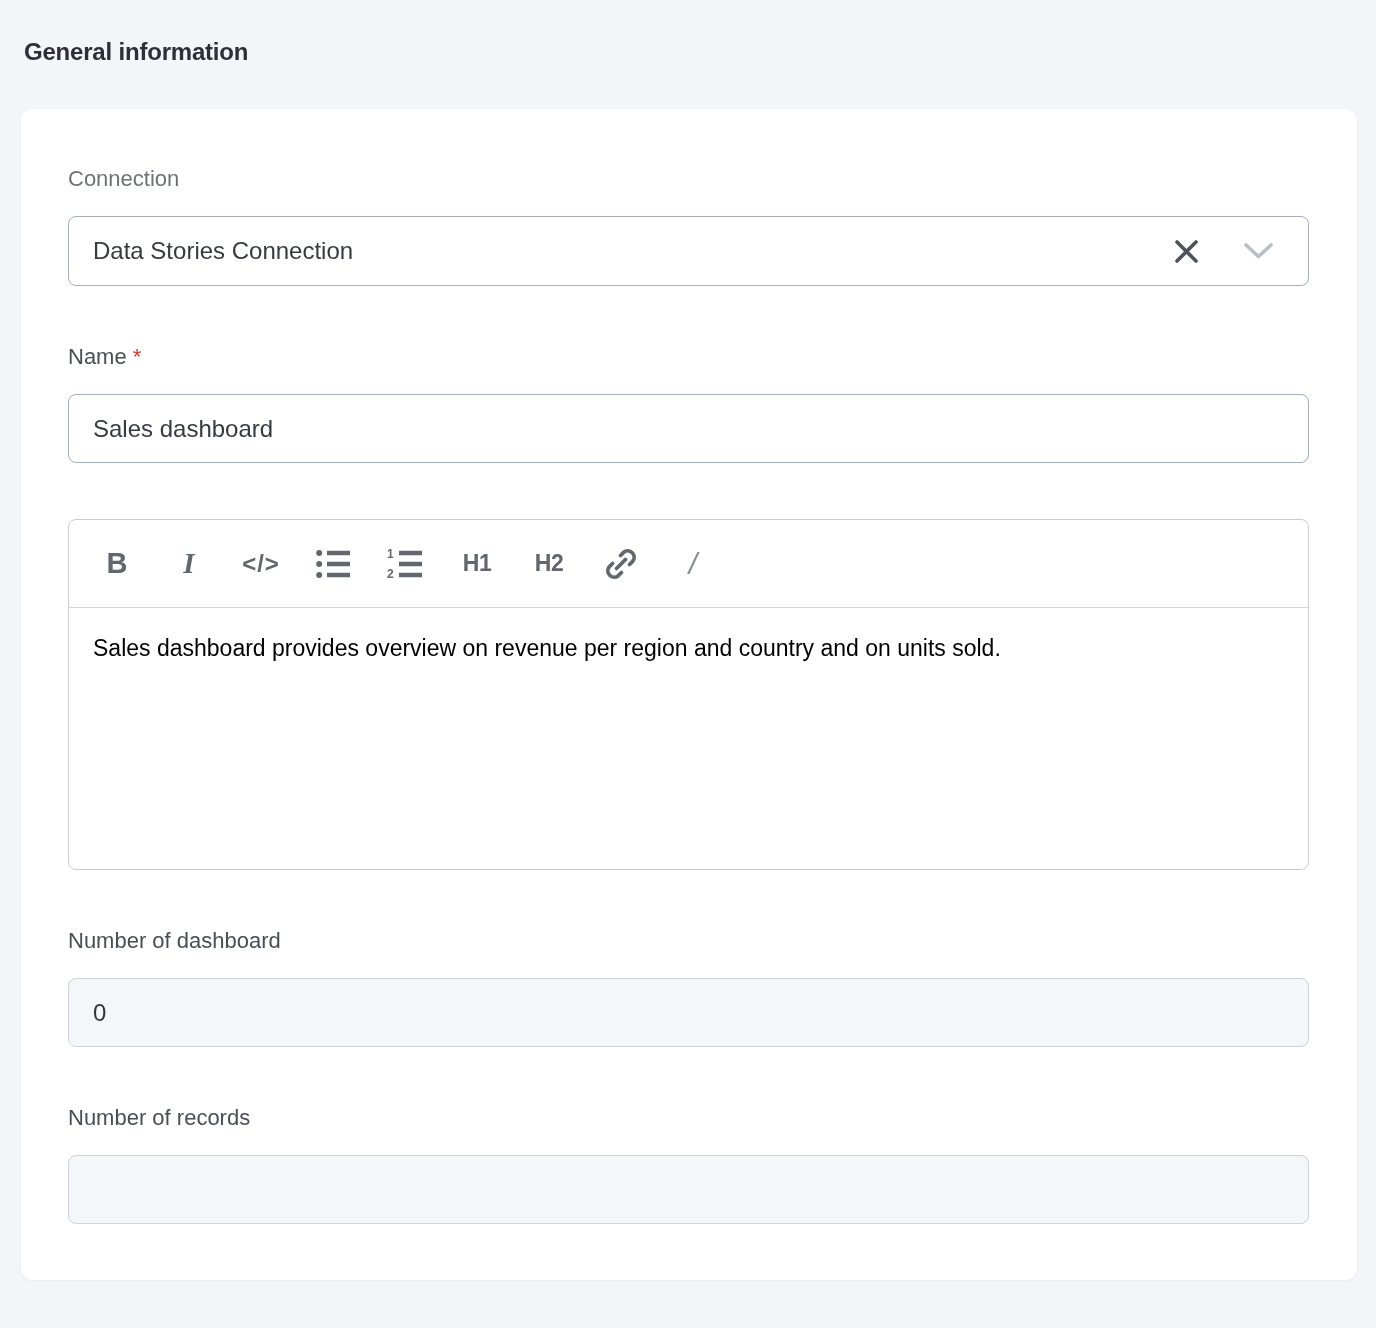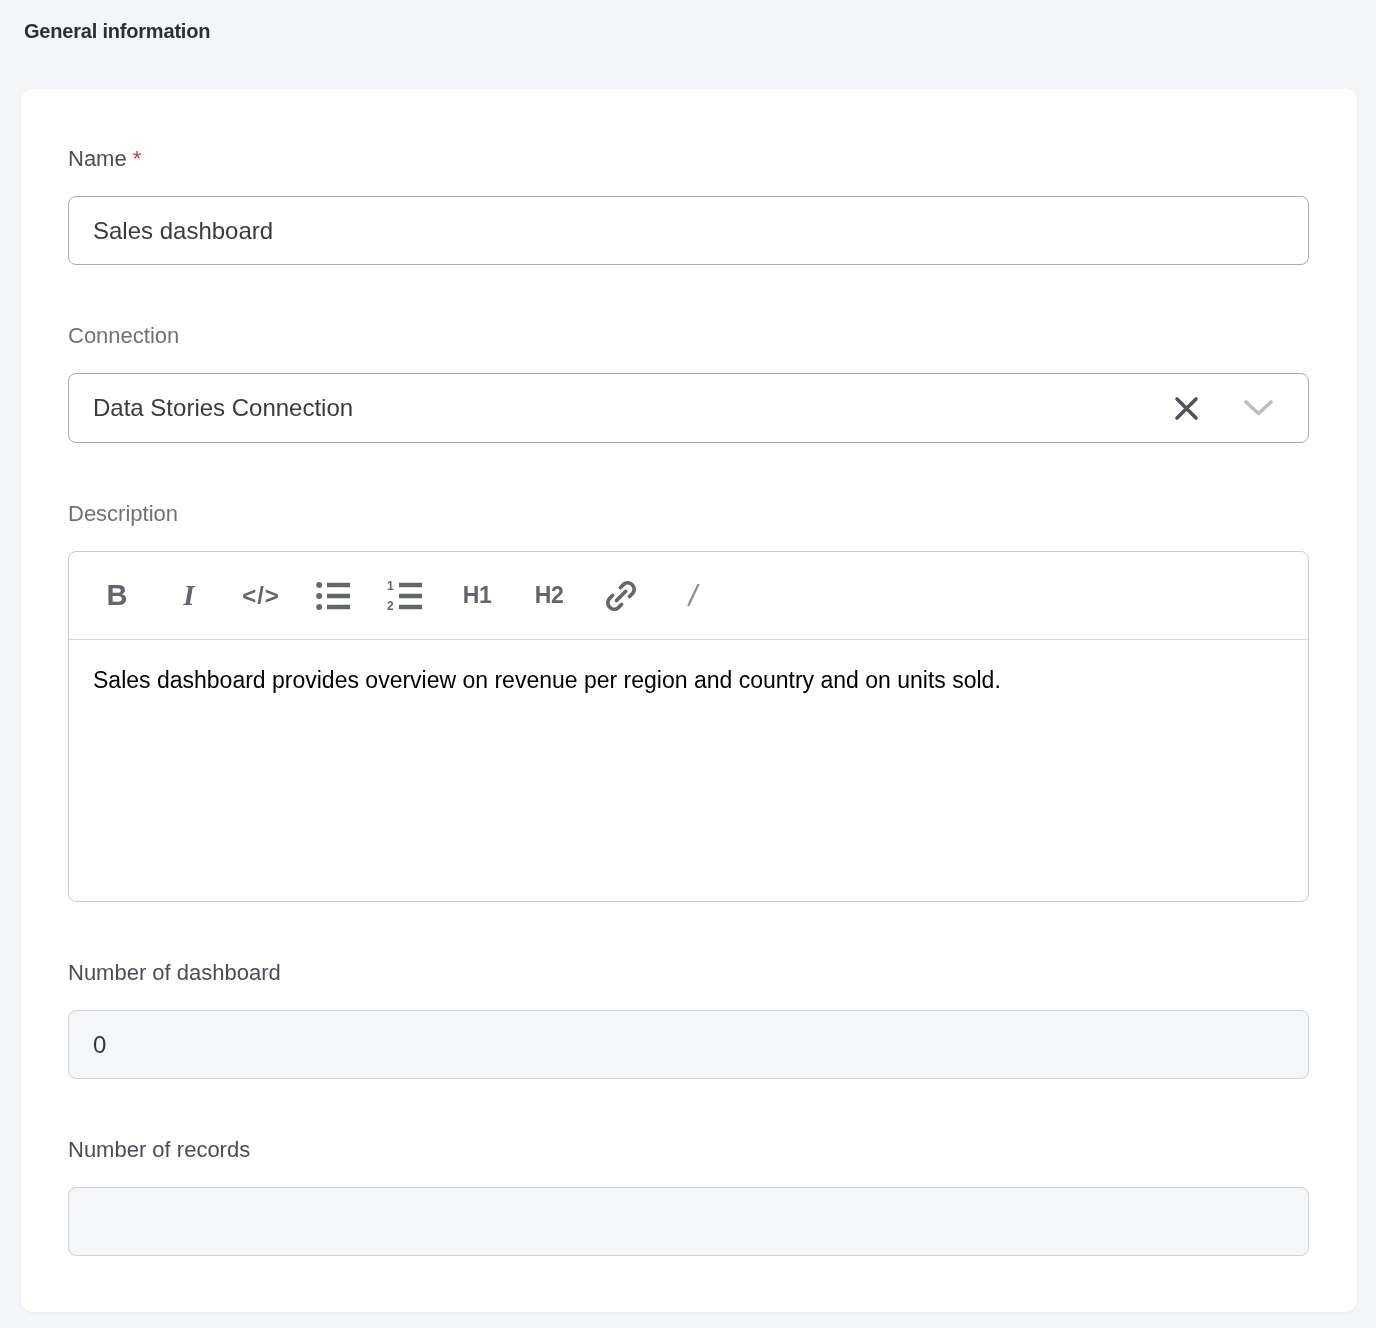--- a/index.html
+++ b/index.html
@@ -12,11 +12,12 @@
 
   .page-title {
     padding: 15px 0 0 24px;
-    font-size: 20px;
+    font-size: 24px;
     line-height: 33px;
     font-weight: 700;
     color: #2b2f36;
     letter-spacing: -0.2px;
+    margin-top: 20px;
   }
 
   .card {

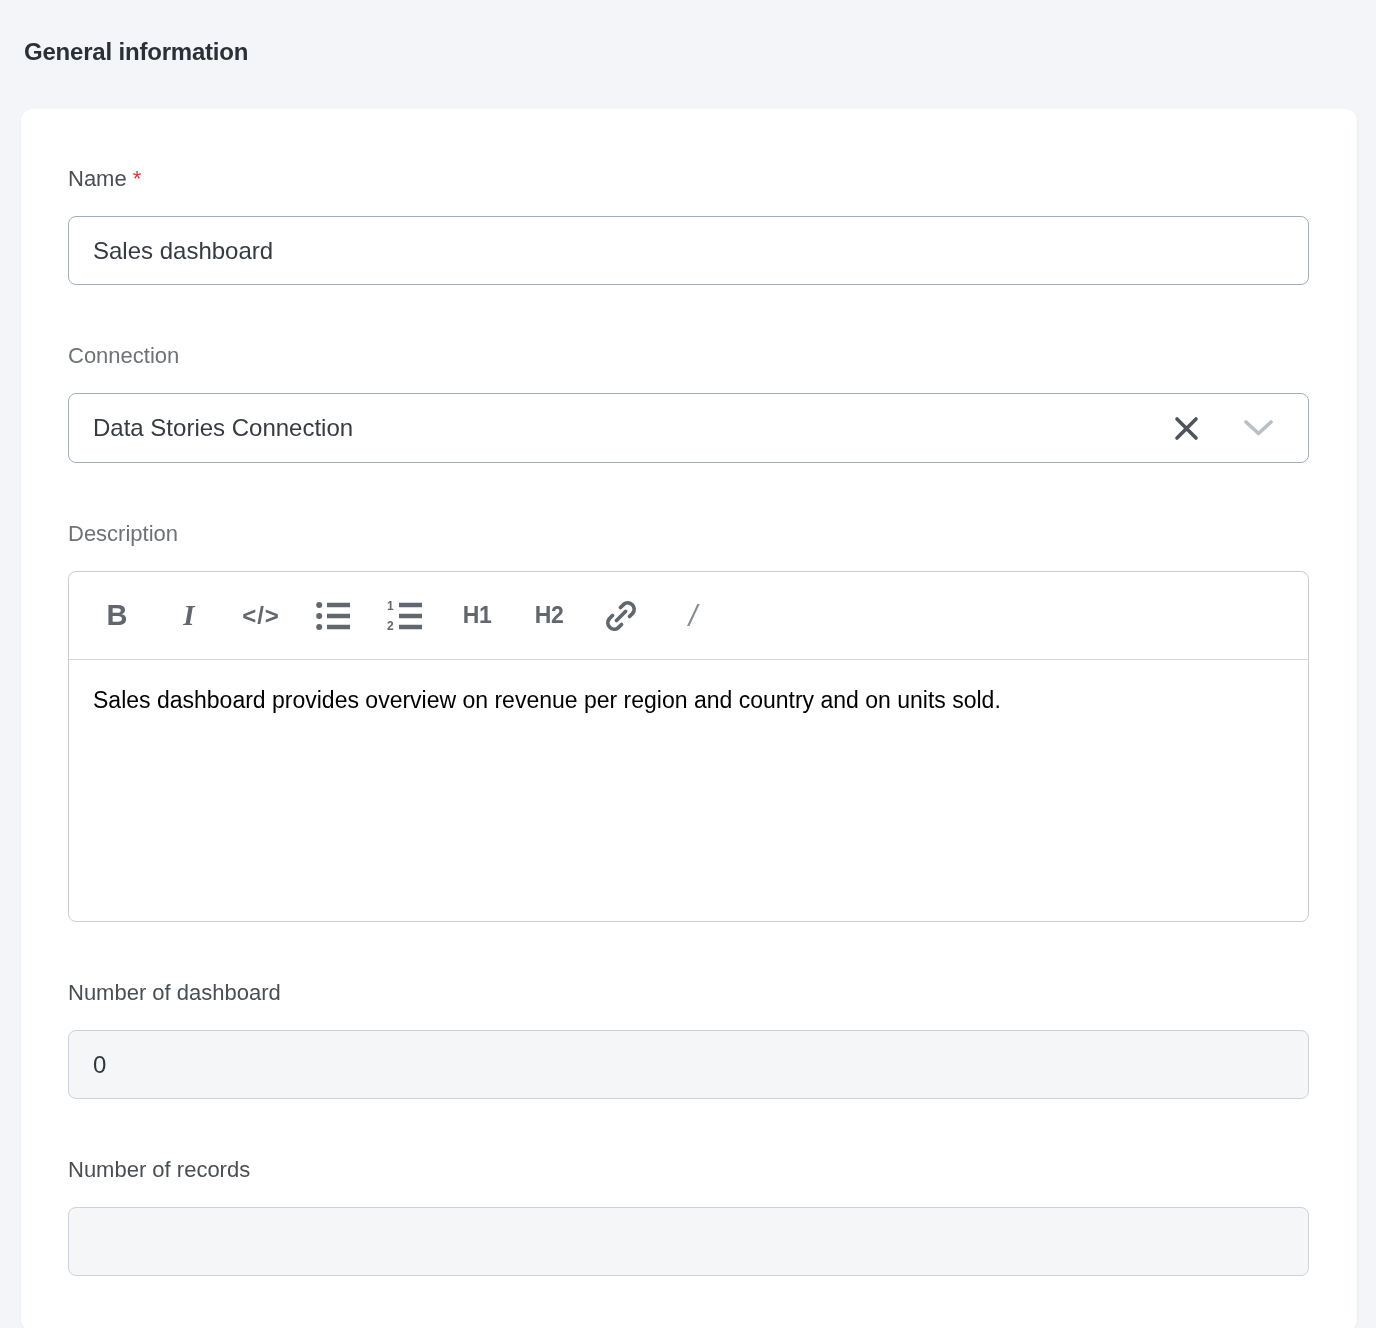--- a/index.html
+++ b/index.html
@@ -134,11 +134,6 @@
 <div class="card">
 
   <div class="field">
-    <label class="field-label"><span>Name</span><span class="required-star">*</span></label>
-    <input class="text-input" type="text" value="Sales dashboard" style="">
-  </div>
-
-  <div class="field">
     <label class="field-label gray">Connection</label>
     <div class="select-box">
       <span class="select-value">Data Stories Connection</span>
@@ -159,6 +154,11 @@
         </button>
       </span>
     </div>
+  </div>
+
+  <div class="field">
+    <label class="field-label"><span>Name</span><span class="required-star">*</span></label>
+    <input class="text-input" type="text" value="Sales dashboard" style="">
   </div>
 
   <div class="field">

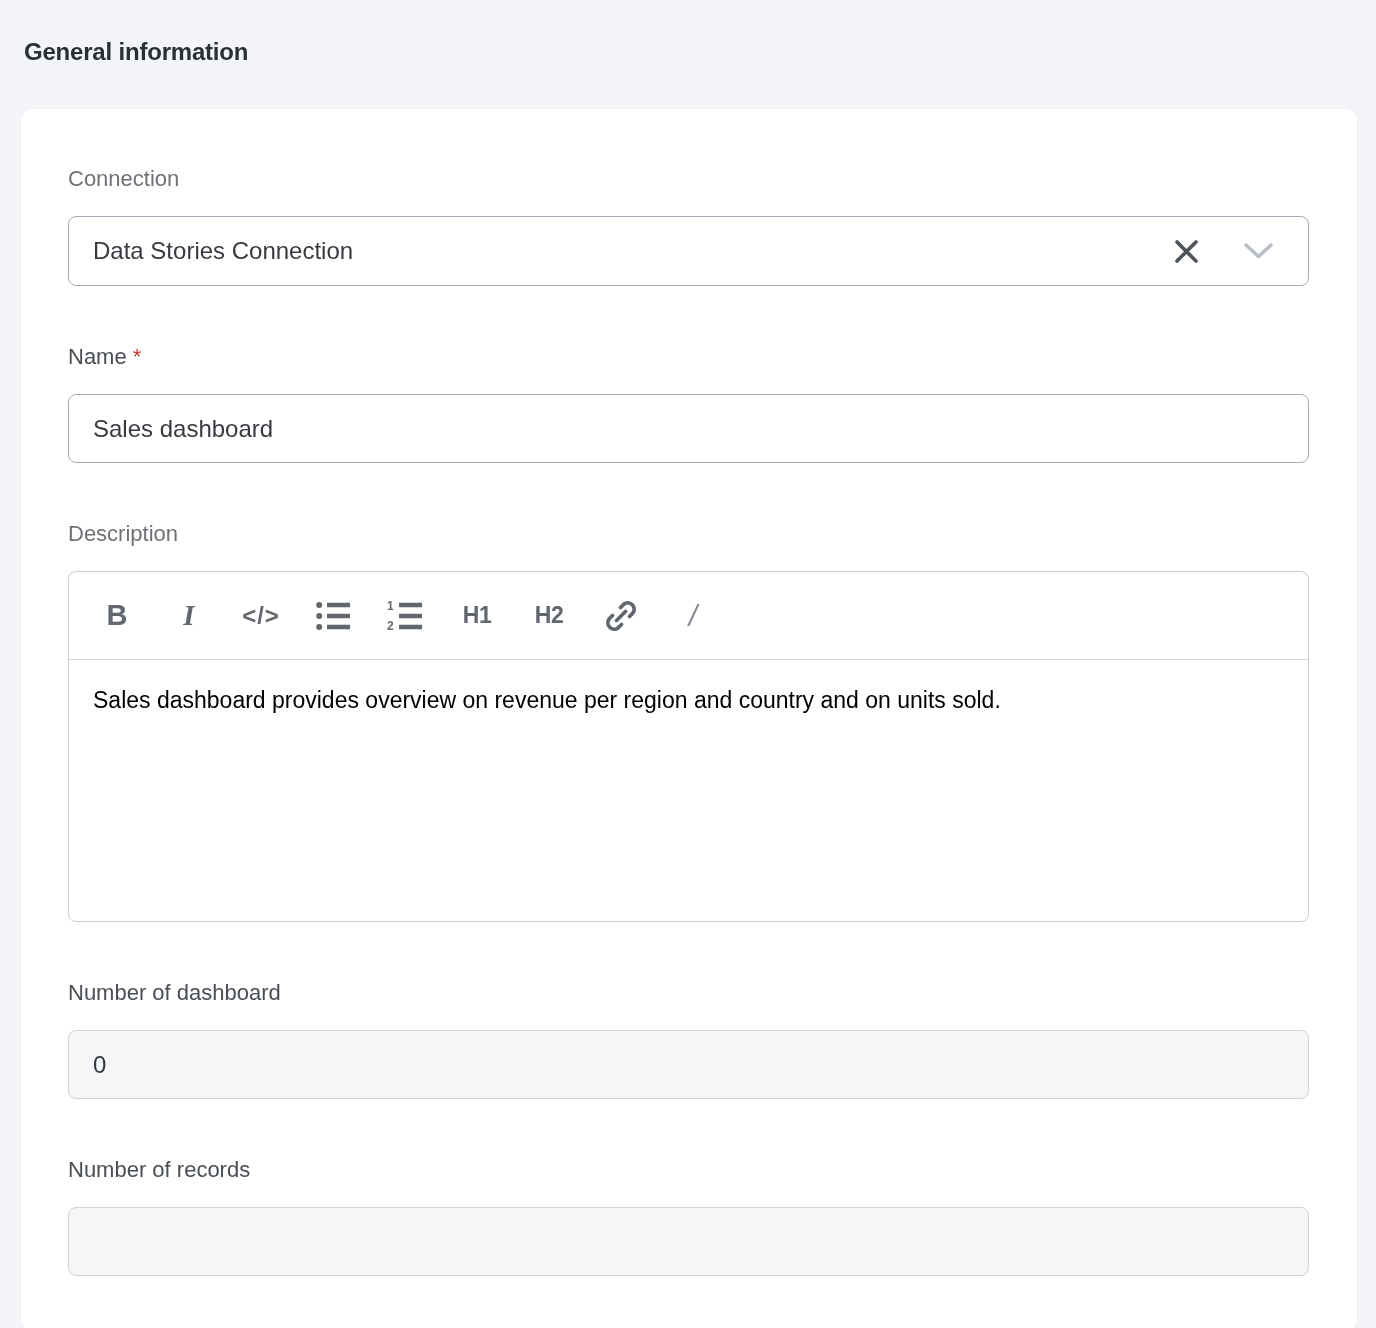--- a/index.html
+++ b/index.html
@@ -162,7 +162,6 @@
   </div>
 
   <div class="field">
-    <label class="field-label gray">Description</label>
     <div class="editor">
       <div class="editor-toolbar">
 

